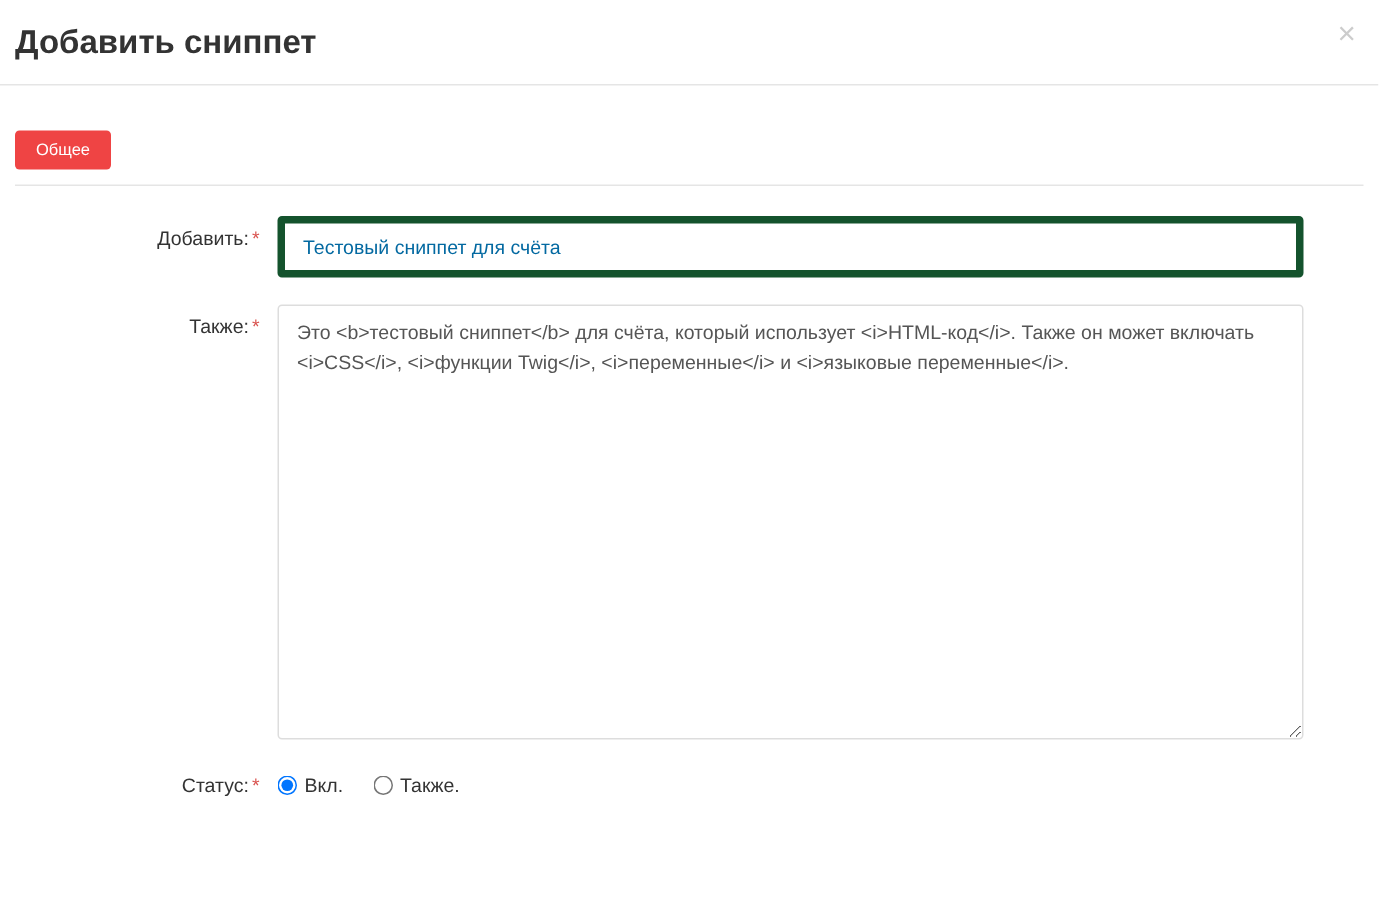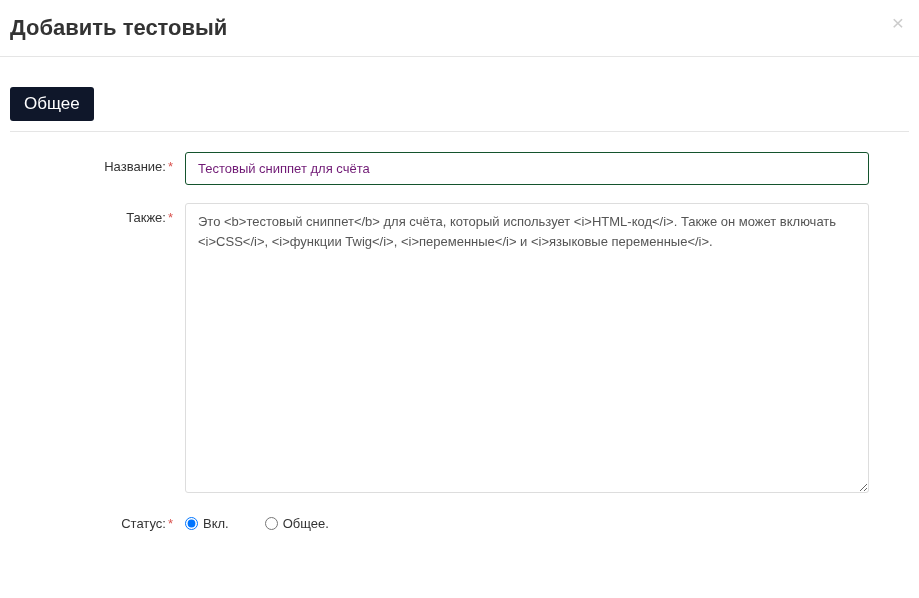--- a/index.html
+++ b/index.html
@@ -147,7 +147,7 @@
 
 <div class="modal-container">
   <div class="modal-header">
-    <h2 class="modal-title">Добавить тестовый</h2>
+    <h2 class="modal-title">Добавить сниппет</h2>
     <button class="close-btn">×</button>
   </div>
 

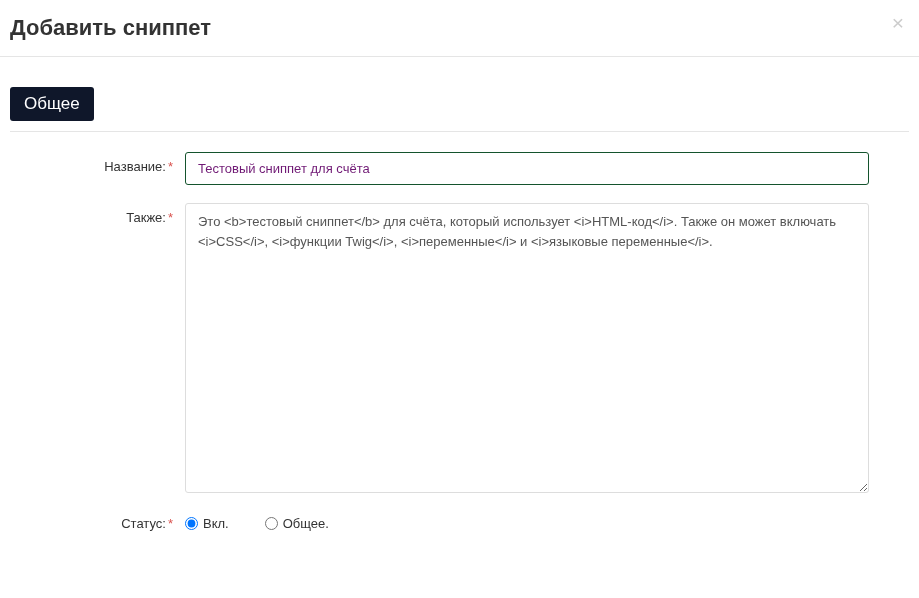--- a/index.html
+++ b/index.html
@@ -48,10 +48,10 @@
     .tab {
       display: inline-block;
       padding: 7px 14px;
-      background: #0f172a;
+      background: #ef4444;
       color: #fff;
       border-radius: 3px;
-      font-size: 17px;
+      font-size: 11px;
       cursor: pointer;
     }
     .divider2 {

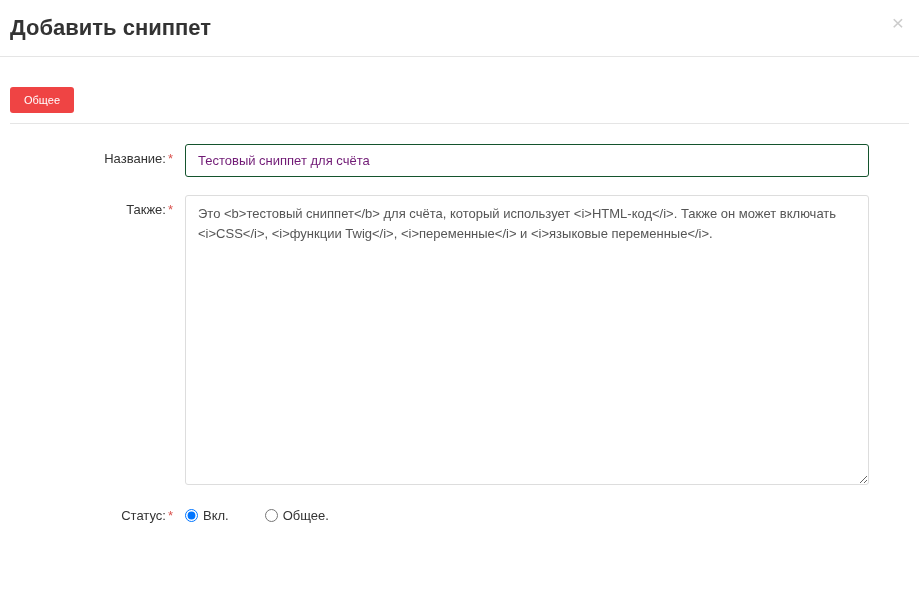--- a/index.html
+++ b/index.html
@@ -162,7 +162,7 @@
 
     <div class="form-row">
       <div class="form-label">
-        <span>Название:</span><span class="required">*</span>
+        <span>Добавить:</span><span class="required">*</span>
       </div>
       <div class="form-control">
         <input type="text" class="text-input" value="Тестовый сниппет для счёта" style="">

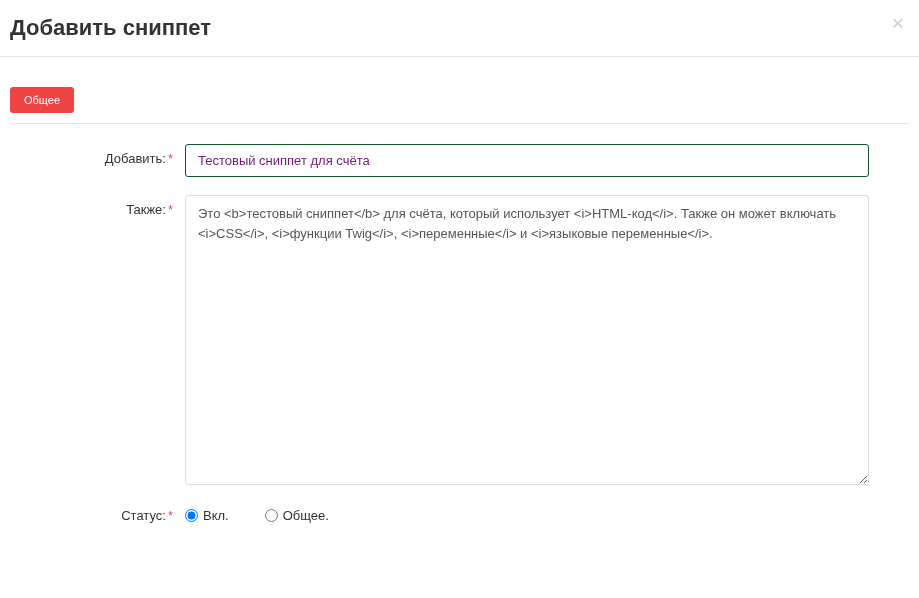--- a/index.html
+++ b/index.html
@@ -103,10 +103,10 @@
     .text-input {
       width: 100%;
       padding: 8px 12px;
-      border: 1px solid #14532d;
+      border: 5px solid #14532d;
       border-radius: 3px;
       font-size: 13px;
-      color: #701a75;
+      color: #0369a1;
       font-family: inherit;
     }
     .textarea-input {

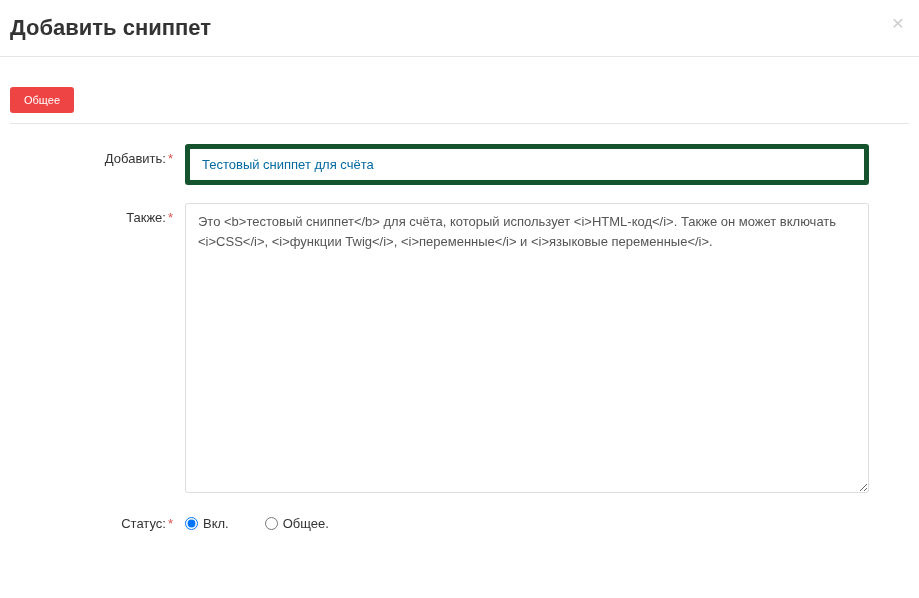--- a/index.html
+++ b/index.html
@@ -123,7 +123,7 @@
     }
     .radio-group {
       display: flex;
-      gap: 36px;
+      gap: 20px;
       padding-top: 2px;
     }
     .radio-item {

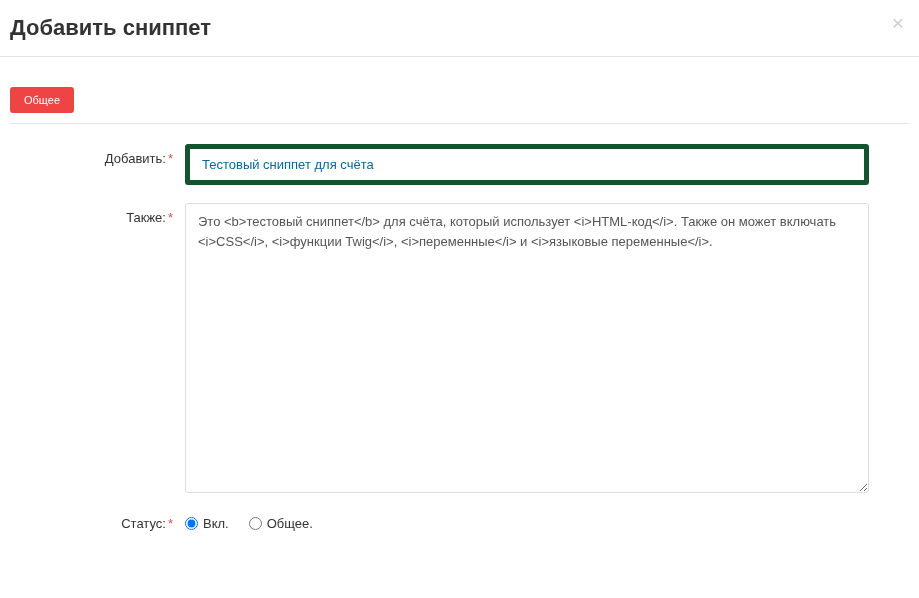--- a/index.html
+++ b/index.html
@@ -191,7 +191,7 @@
           </div>
           <div class="radio-item">
             <input type="radio" name="status" id="status-off" style="">
-            <label for="status-off">Общее.</label>
+            <label for="status-off">Также.</label>
           </div>
         </div>
       </div>

